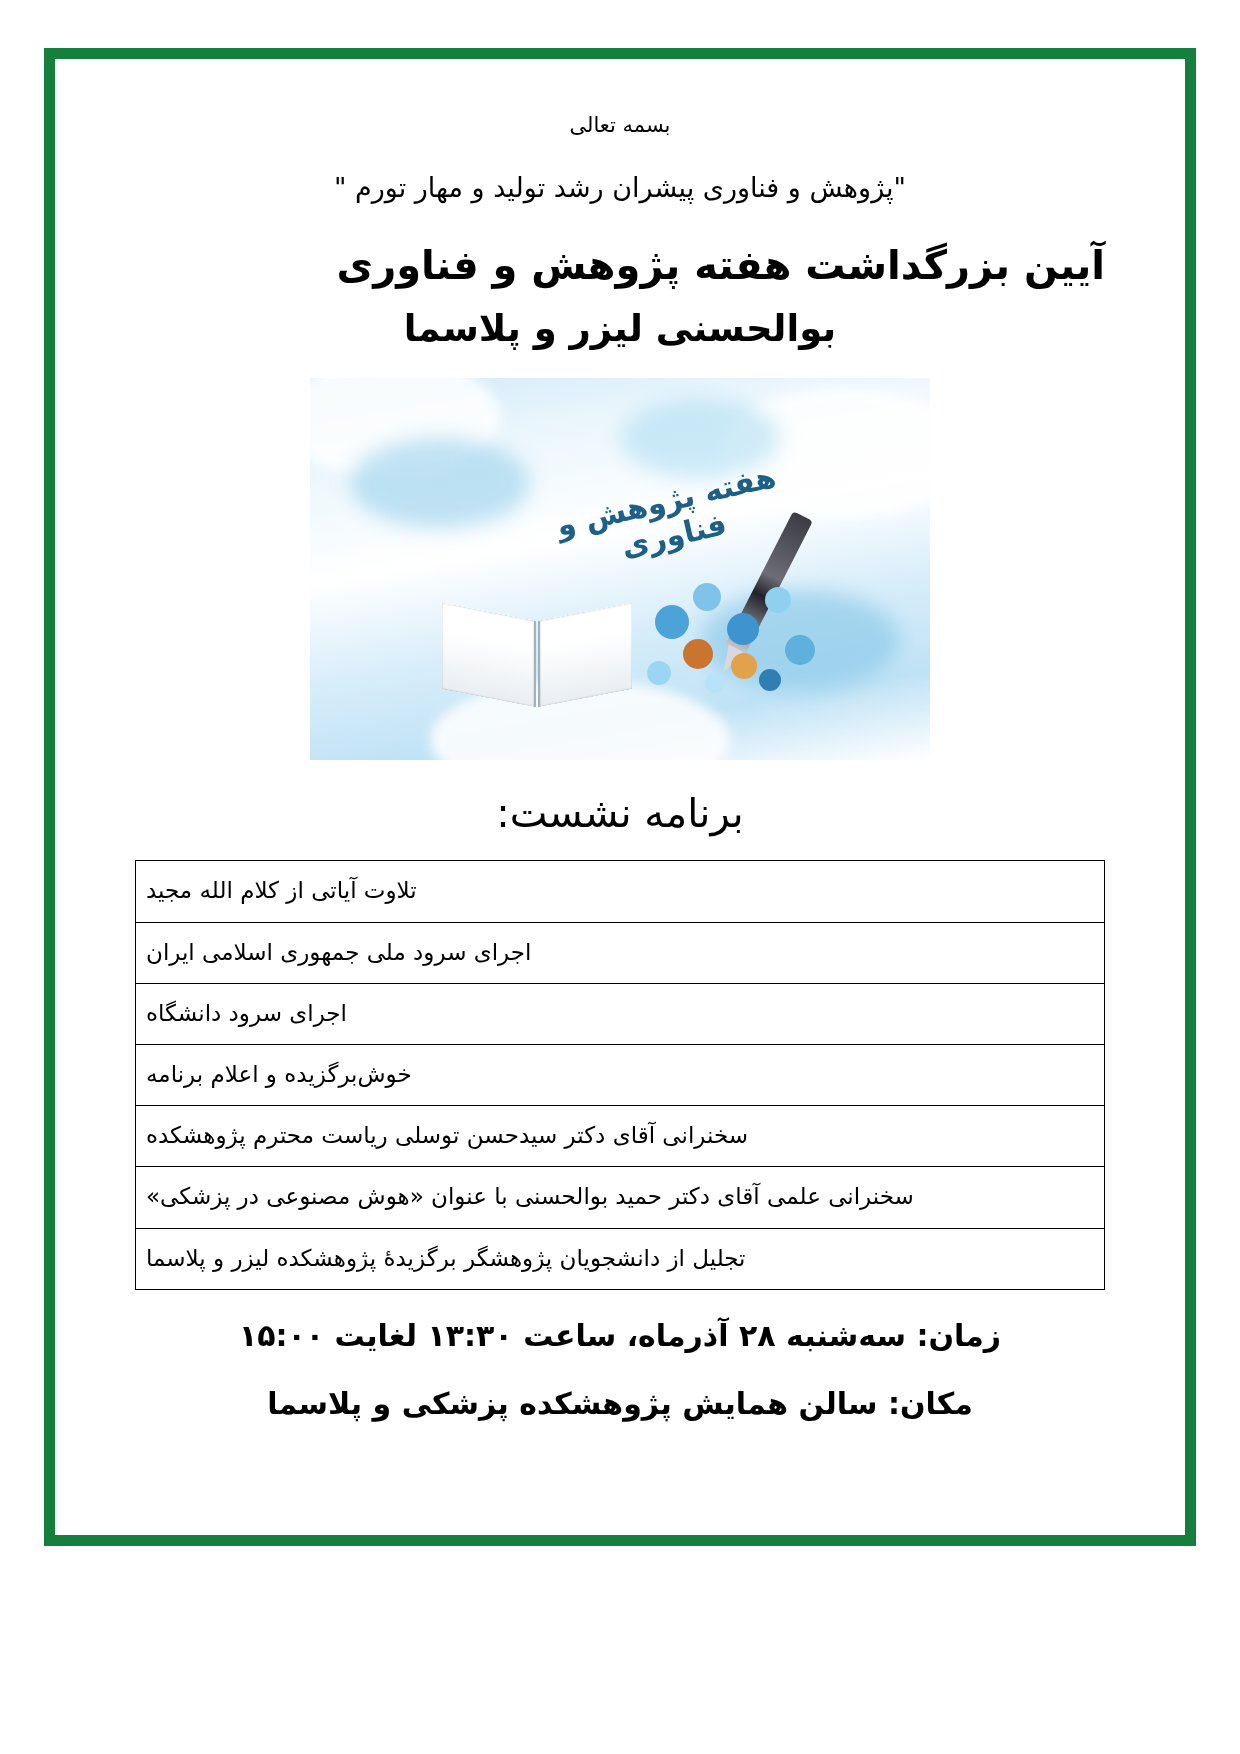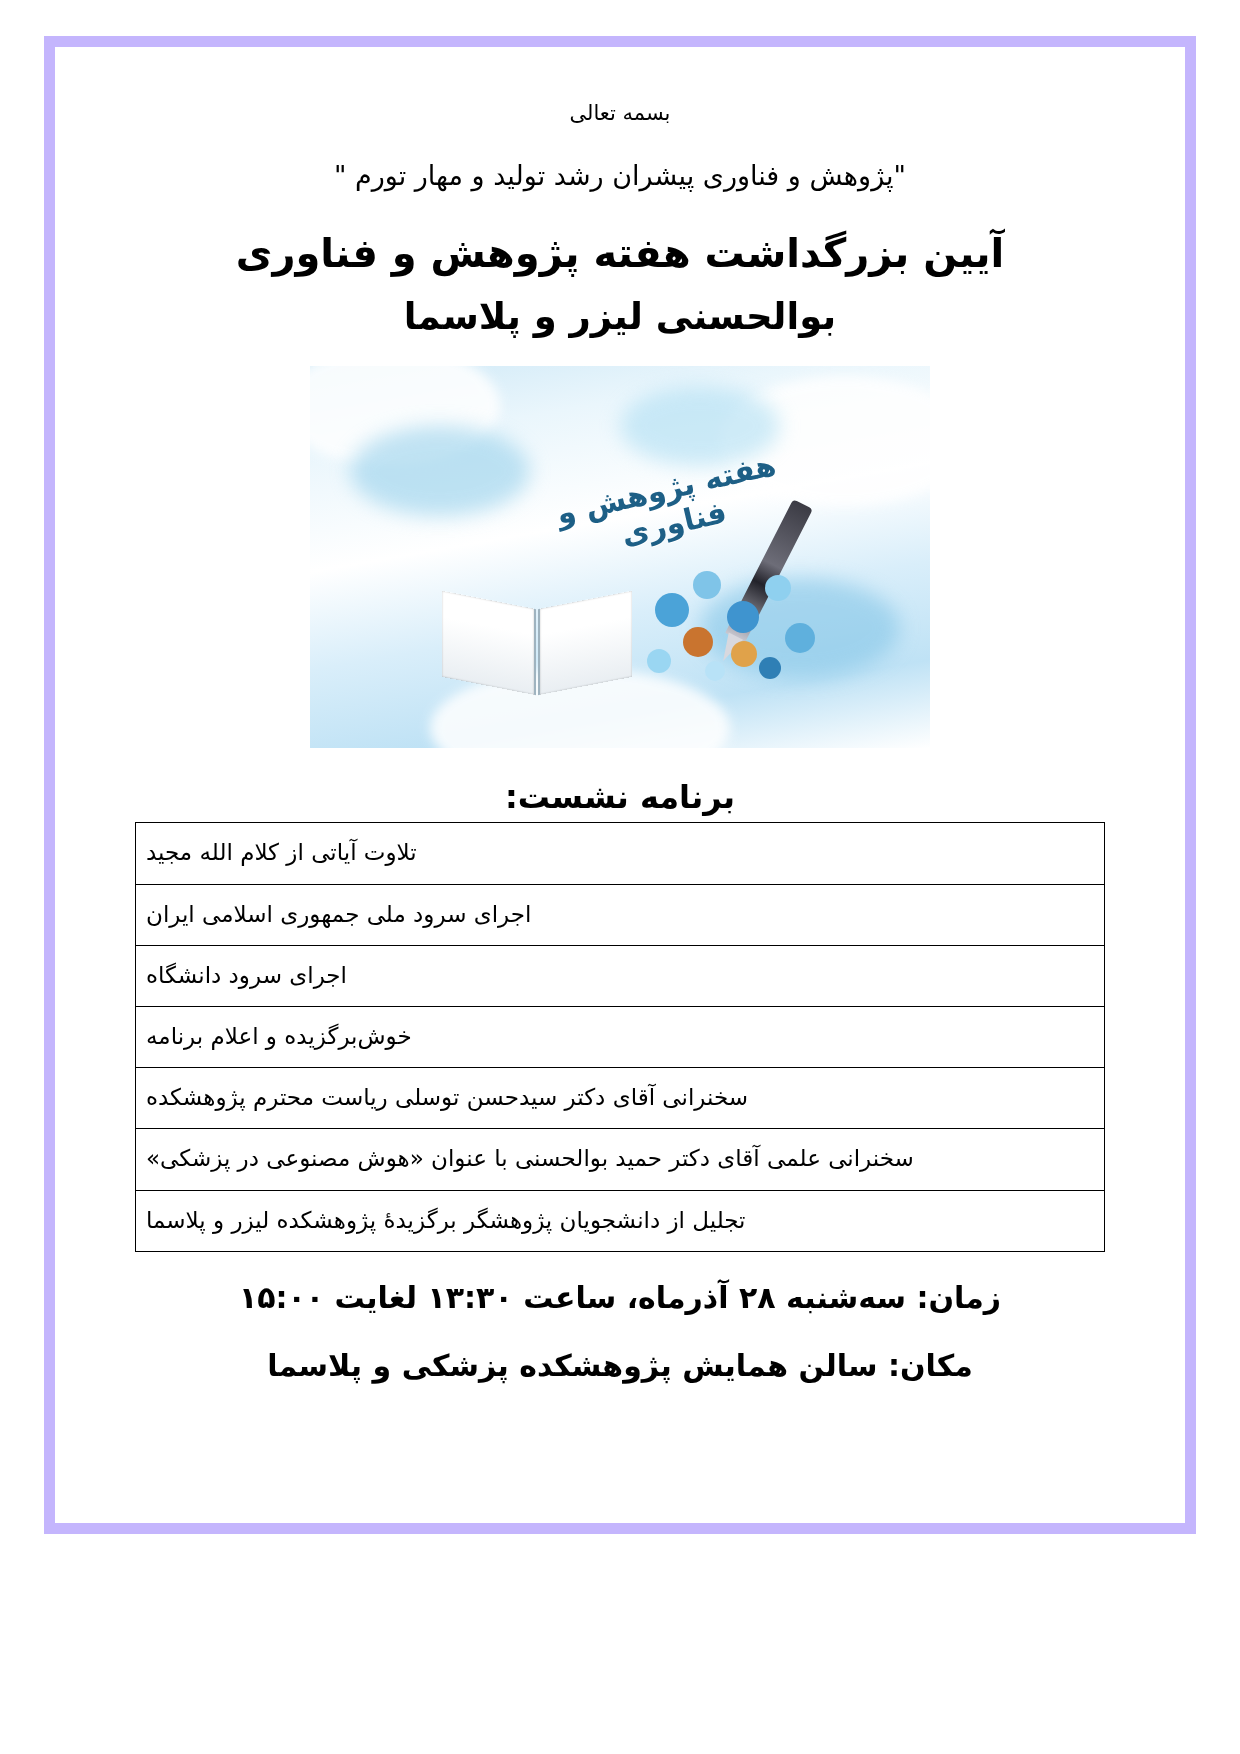--- a/index.html
+++ b/index.html
@@ -20,10 +20,10 @@
   .page-frame {
     position: absolute;
     left: 44px;
-    top: 36px;
+    top: 48px;
     width: 1152px;
     height: 1498px;
-    border: 11px solid #c4b5fd;
+    border: 11px solid #15803d;
     box-sizing: border-box;
     background: #ffffff;
   }

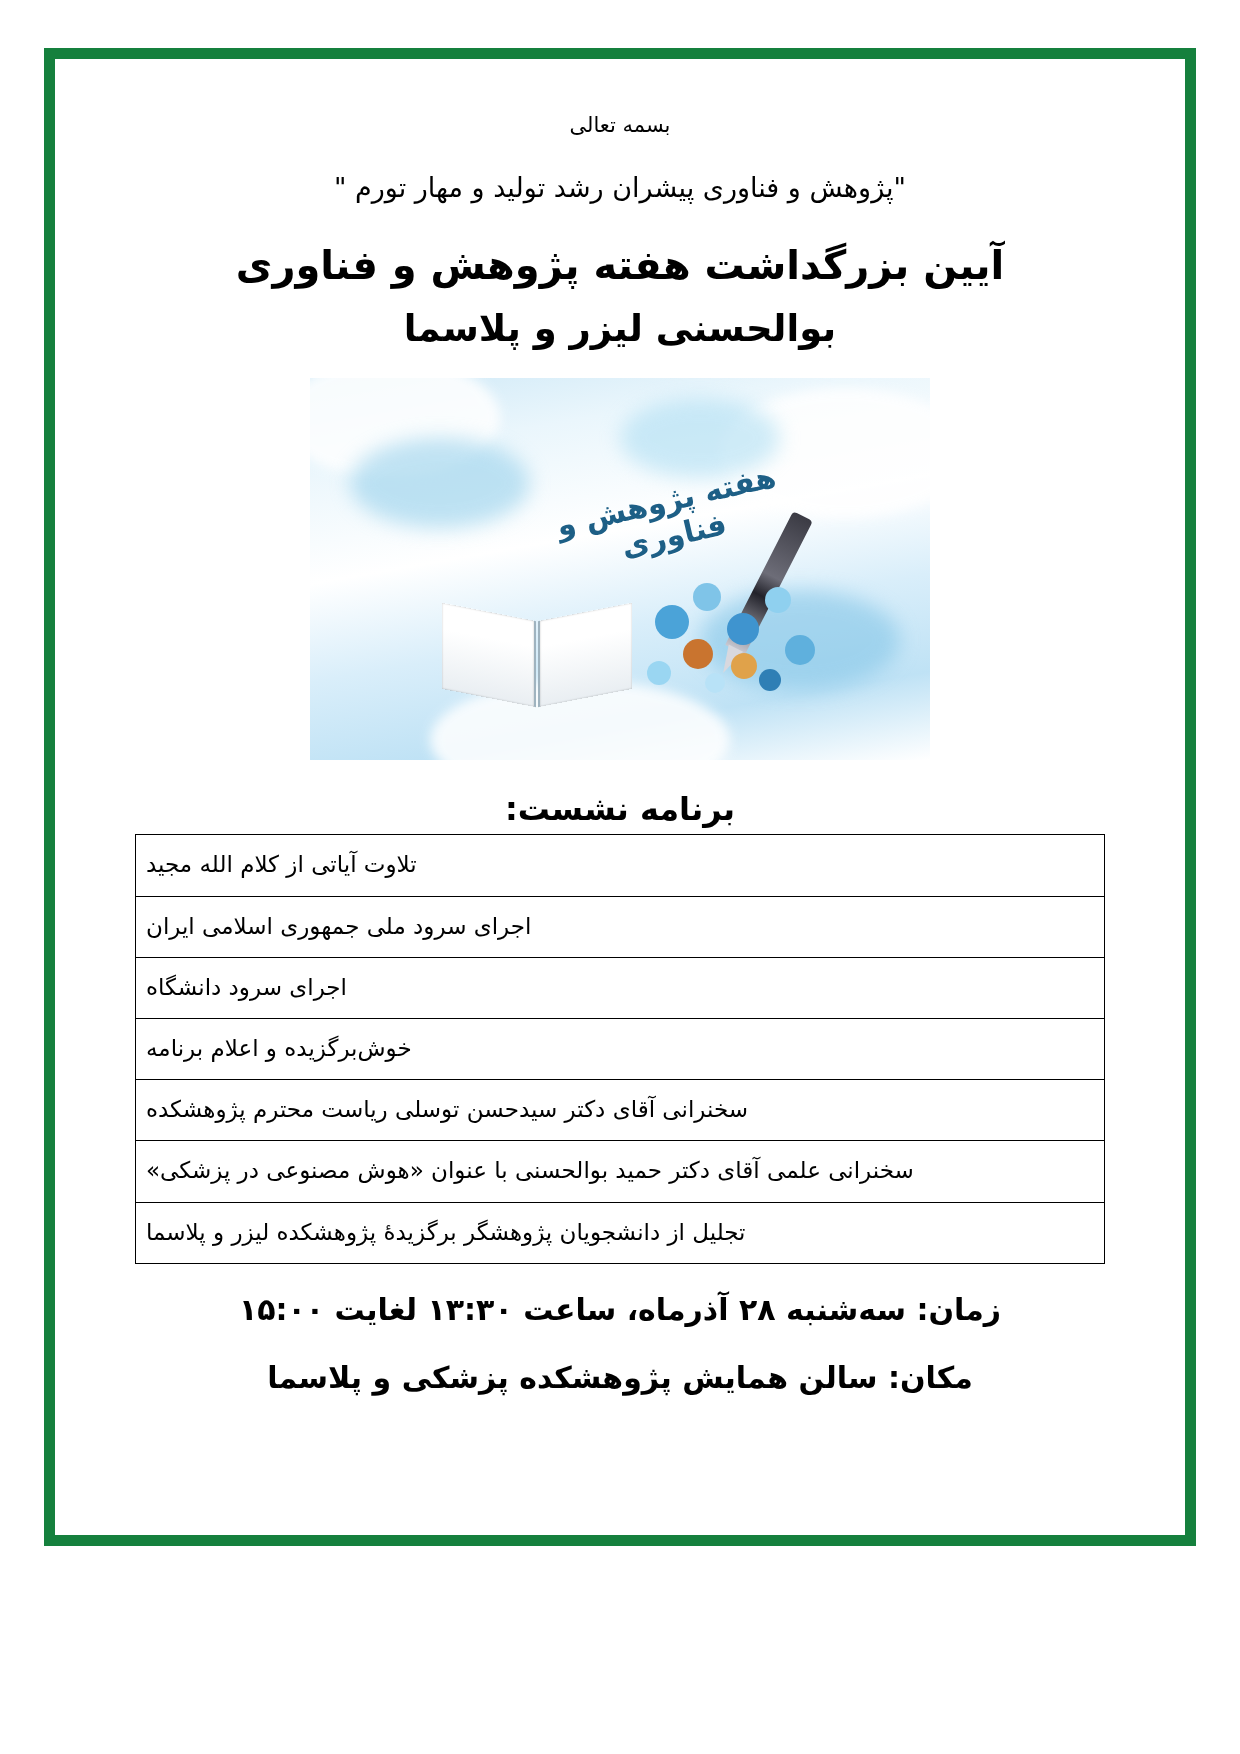--- a/index.html
+++ b/index.html
@@ -58,6 +58,7 @@
     font-weight: bold;
     line-height: 1.5;
     margin: 0 0 6px 0;
+    text-align: right;
   }
 
   .title-sub {

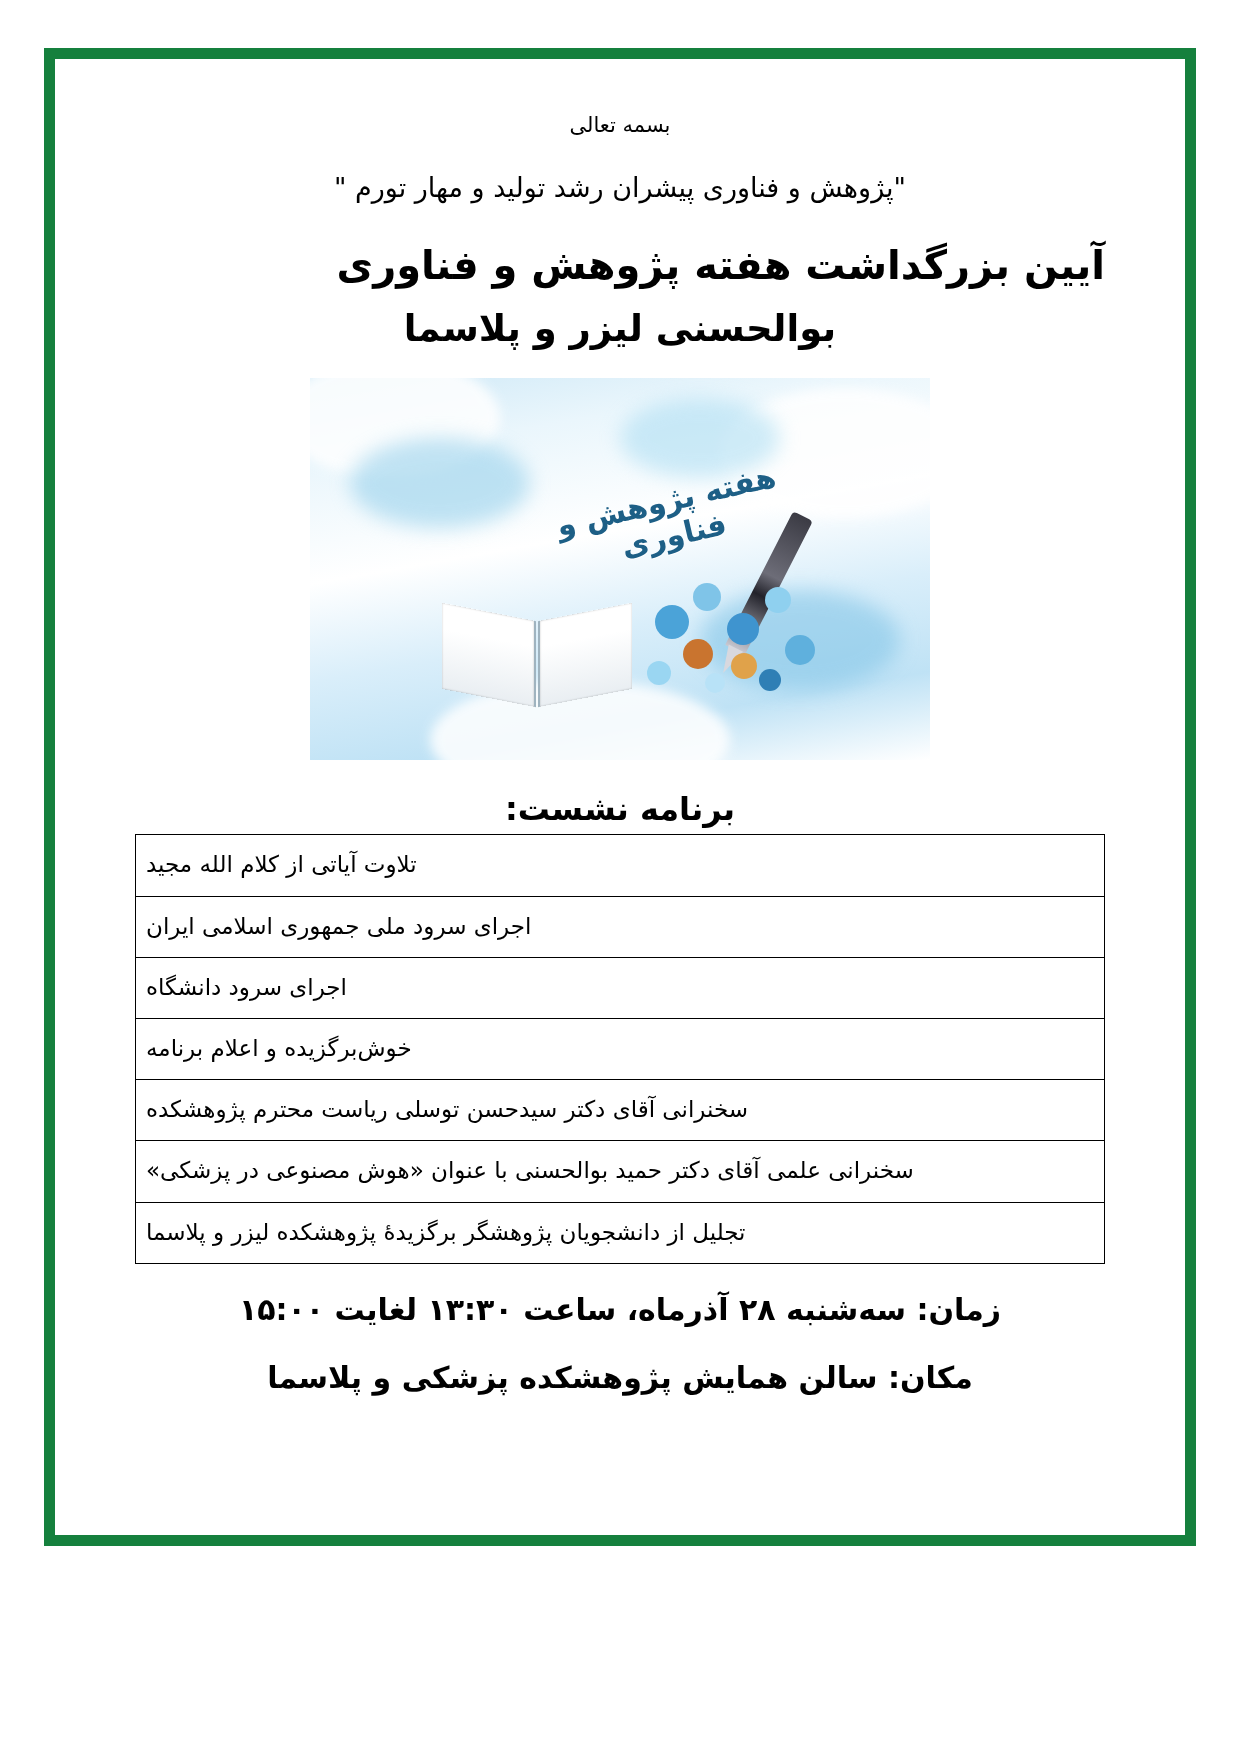--- a/index.html
+++ b/index.html
@@ -150,9 +150,9 @@
   }
 
   .section-label {
-    font-size: 32px;
-    font-weight: bold;
-    margin: 6px 0 6px 0;
+    font-size: 40px;
+    font-weight: normal;
+    margin: 6px 0 24px 0;
   }
 
   table.program {

